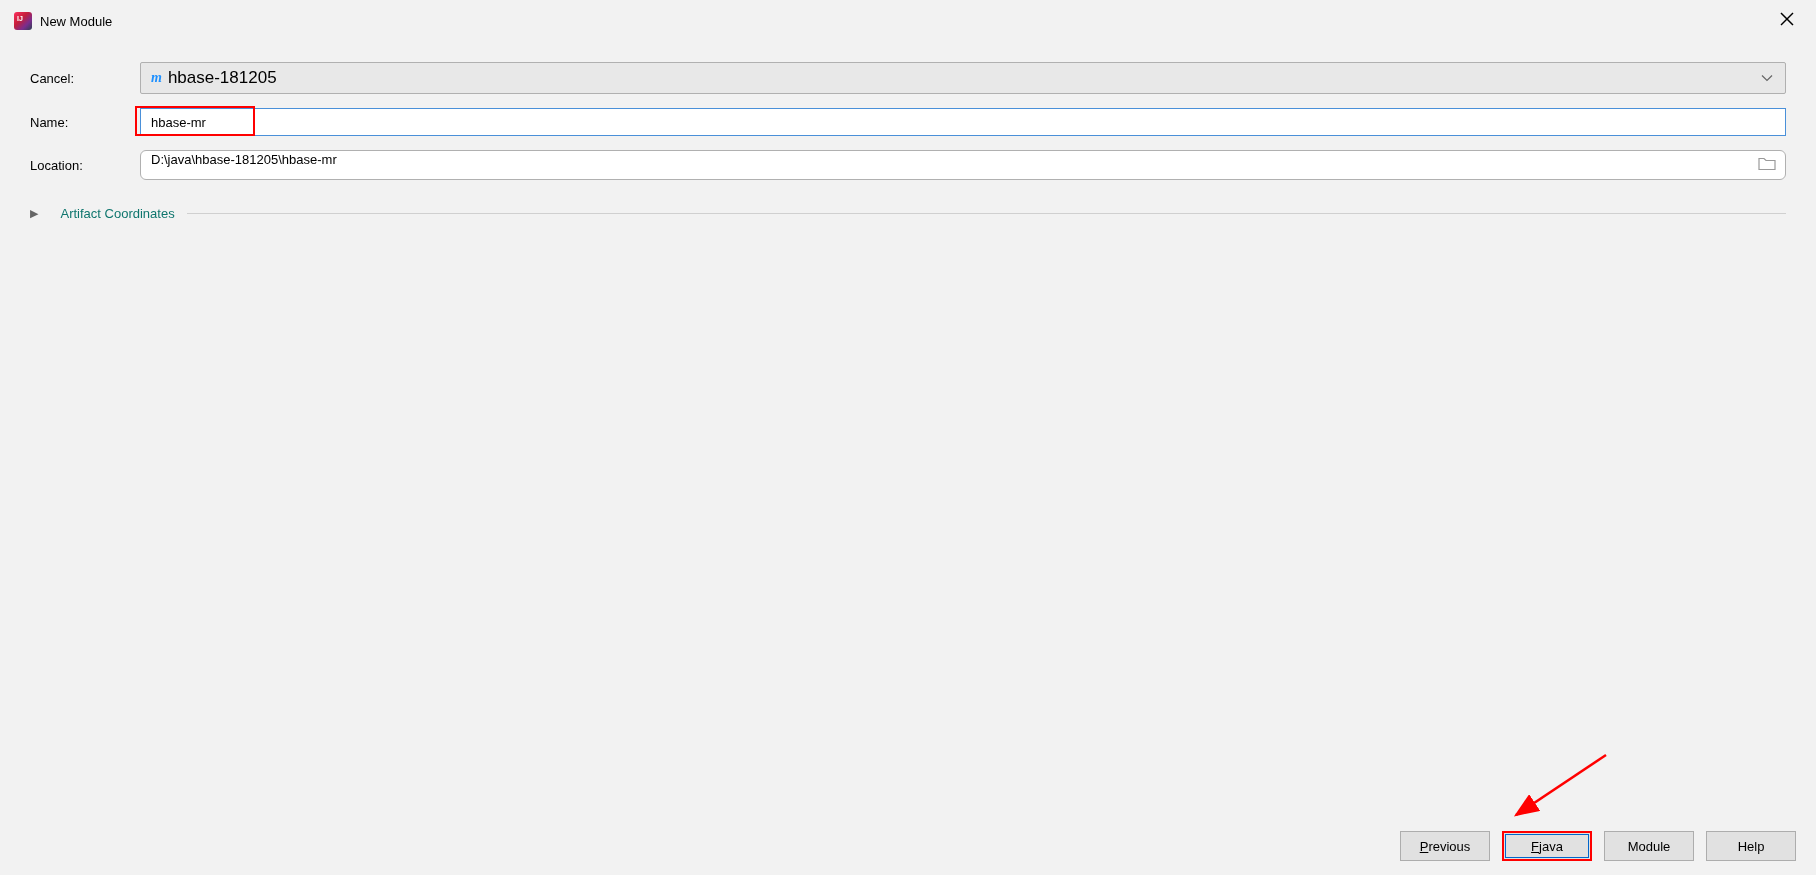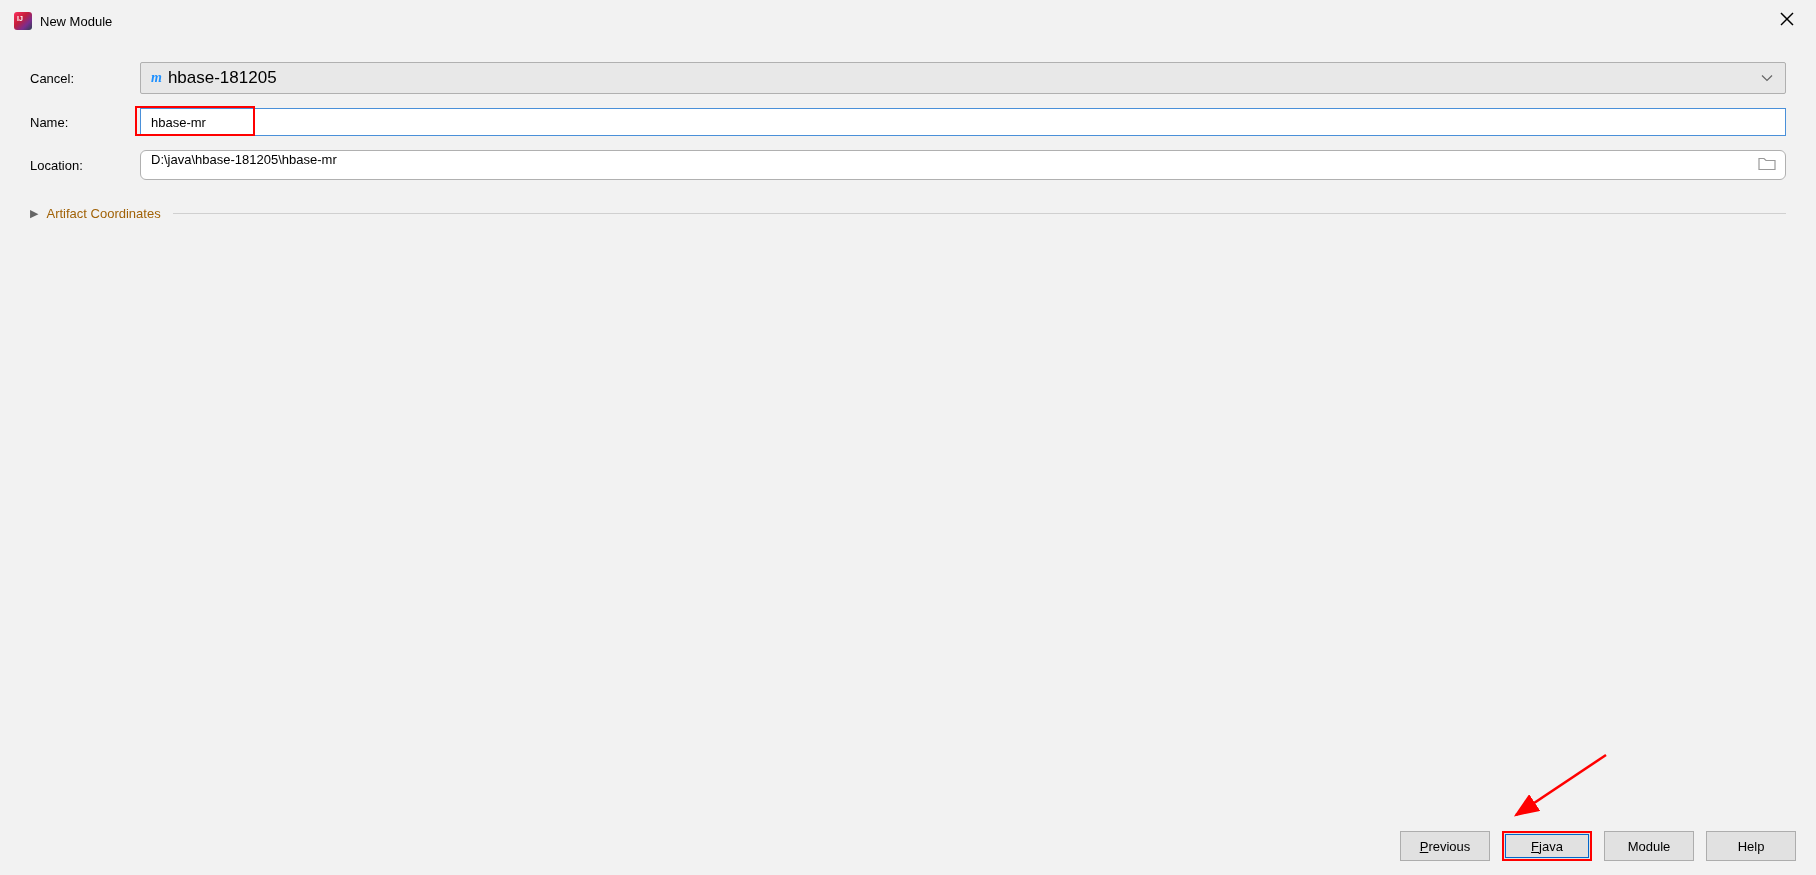--- a/index.html
+++ b/index.html
@@ -159,7 +159,8 @@
     }
     .artifact-label {
       font-size: 13px;
-      color: #a16207;
+      color: #0f766e;
+      margin-left: 14px;
     }
     .separator-line {
       flex: 1;

